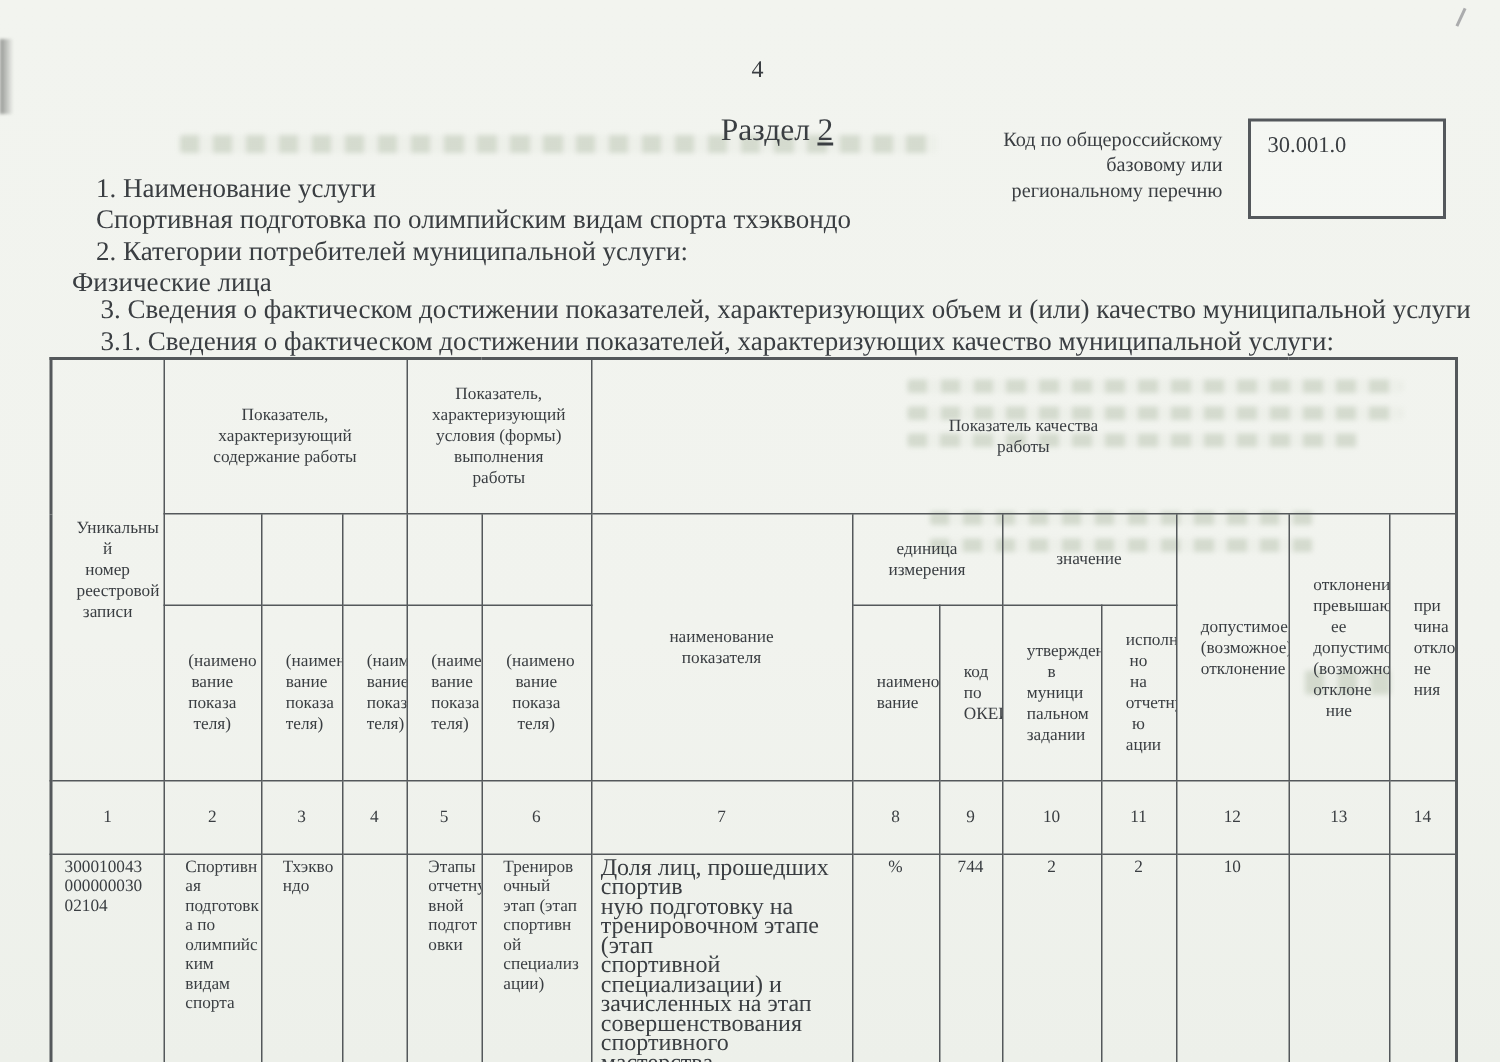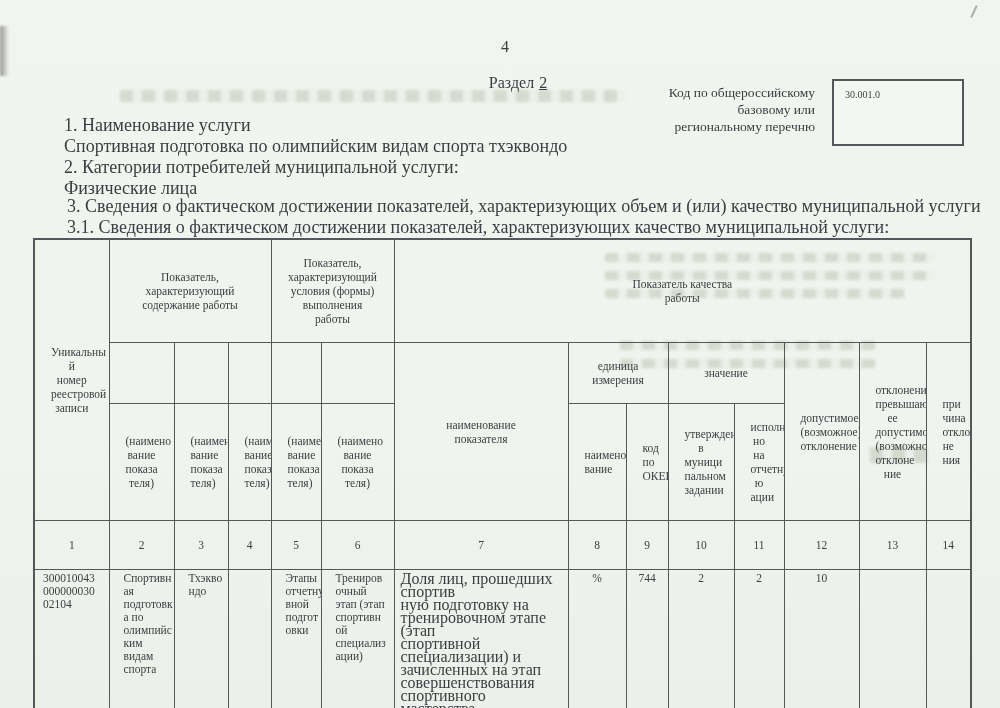--- a/index.html
+++ b/index.html
@@ -14,7 +14,7 @@
 
   
   .page-num{left:0;top:38px;width:1010px;text-align:center;font-size:16px;}
-  .razdel{left:418px;top:74px;width:200px;text-align:center;font-size:16px;}
+  .razdel{left:418px;top:74px;width:200px;text-align:center;font-size:21px;}
   .razdel .num{text-decoration:underline;margin-left:5px;}
   .code-label{left:565px;top:84px;width:250px;text-align:right;font-size:13.5px;line-height:17px;}
   .code-box{left:832px;top:79px;width:128px;height:63px;border:2px solid #54585c;background:rgba(255,255,255,0.25);}

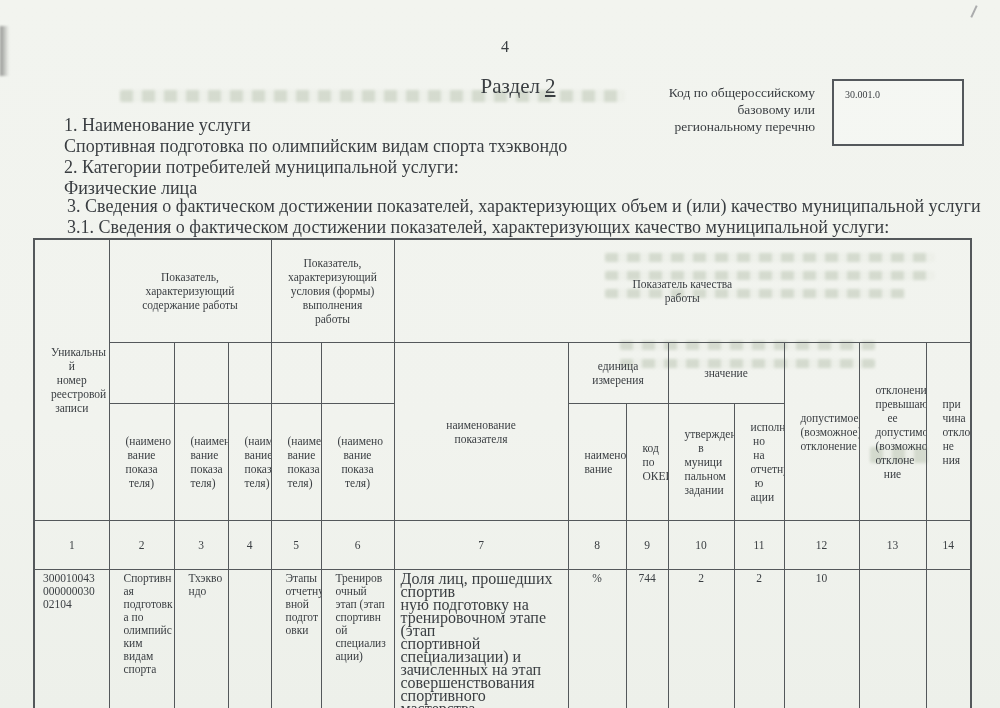--- a/index.html
+++ b/index.html
@@ -18,7 +18,7 @@
   .razdel .num{text-decoration:underline;margin-left:5px;}
   .code-label{left:565px;top:84px;width:250px;text-align:right;font-size:13.5px;line-height:17px;}
   .code-box{left:832px;top:79px;width:128px;height:63px;border:2px solid #54585c;background:rgba(255,255,255,0.25);}
-  .code-box .val{padding:8px 0 0 11px;font-size:10px;}
+  .code-box .val{padding:8px 0 0 11px;font-size:15px;}
   .intro{font-size:18px;line-height:18px;white-space:nowrap;}
 
   

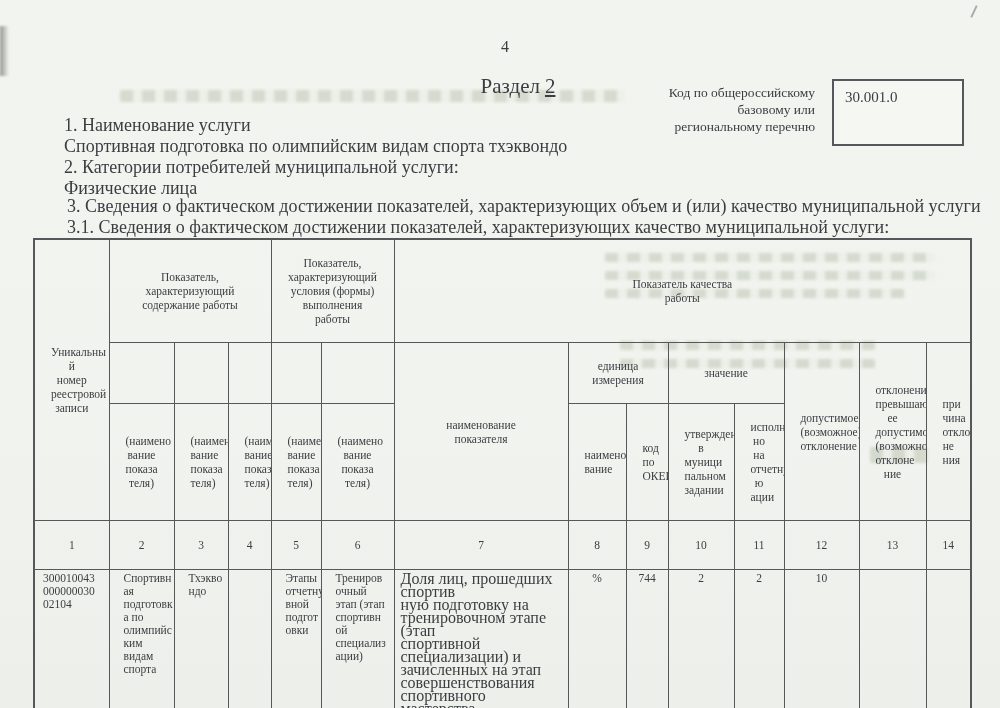--- a/index.html
+++ b/index.html
@@ -73,7 +73,7 @@
 <div class="abs intro" style="left:64px;top:116px;">1. Наименование услуги</div>
 <div class="abs intro" style="left:64px;top:137px;">Спортивная подготовка по олимпийским видам спорта тхэквондо</div>
 <div class="abs intro" style="left:64px;top:158px;">2. Категории потребителей муниципальной услуги:</div>
-<div class="abs intro" style="left:64px;top:179px;">Физические лица</div>
+<div class="abs intro" style="left:48px;top:179px;">Физические лица</div>
 <div class="abs intro" style="left:67px;top:197px;">3. Сведения о фактическом достижении показателей, характеризующих объем и (или) качество муниципальной услуги</div>
 <div class="abs intro" style="left:67px;top:218px;">3.1. Сведения о фактическом достижении показателей, характеризующих качество муниципальной услуги:</div>
 

